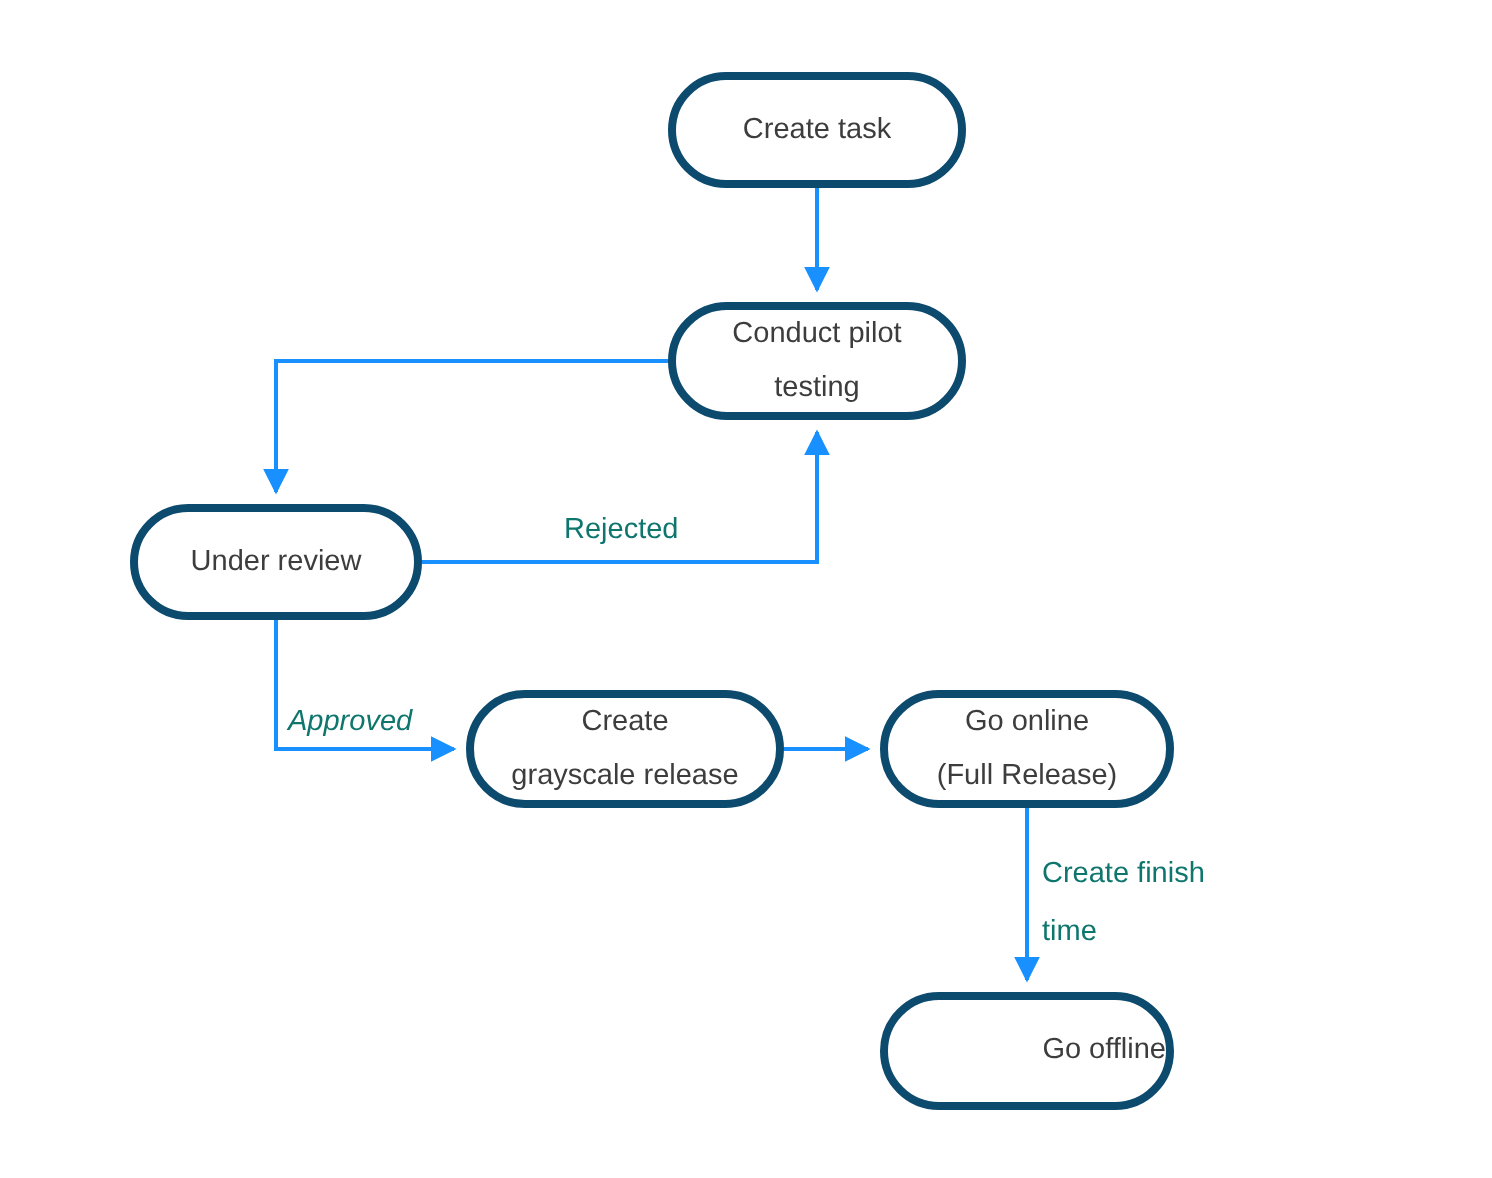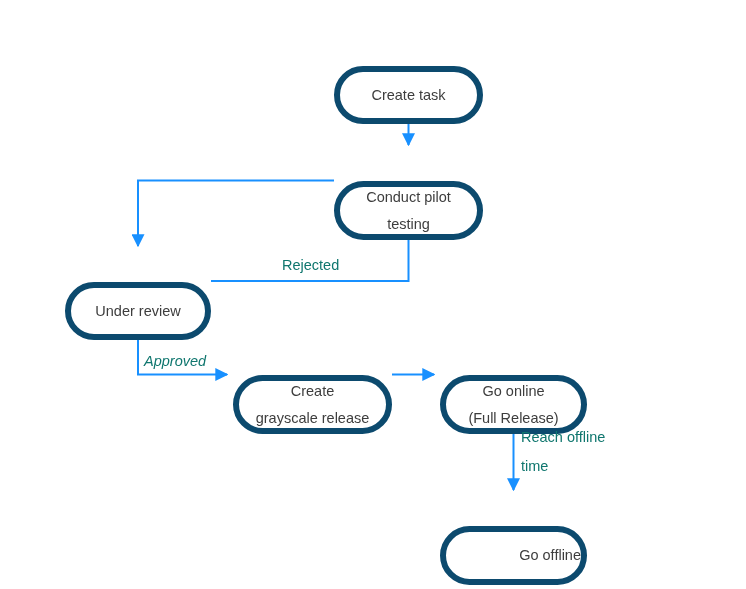--- a/index.html
+++ b/index.html
@@ -28,7 +28,7 @@
   .node {
     position: absolute;
     box-sizing: border-box;
-    border: 6px solid #0c4a6e;
+    border: 4px solid #0c4a6e;
     border-radius: 999px;
     background: #ffffff;
     display: flex;
@@ -40,7 +40,6 @@
     line-height: 1.0;
     text-align: center;
     z-index: 2;
-    margin-top: 30px;
   }
   .node .line {
     display: block;

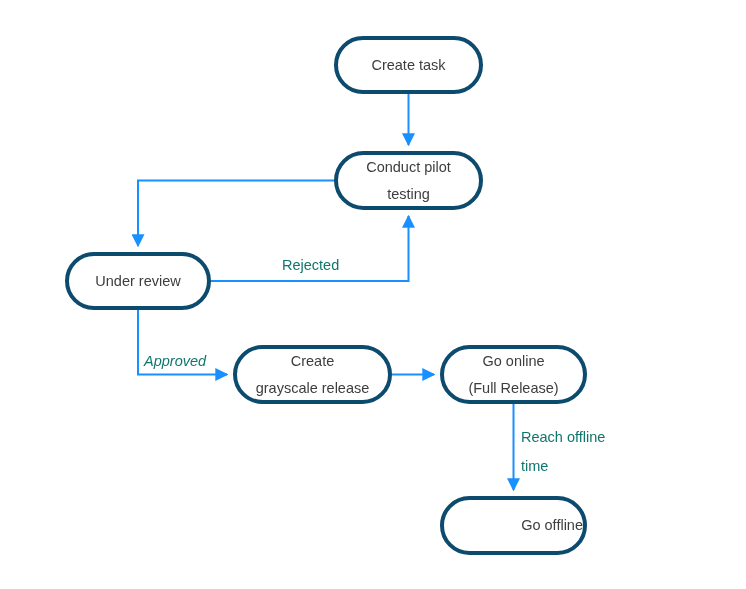--- a/index.html
+++ b/index.html
@@ -119,7 +119,7 @@
   <div class="edge-label" style="left:144px; top:354px;font-style:italic;">Approved</div>
 
   <div class="edge-label" style="left:521px; top:430px;">
-    <span>Reach offline</span>
+    <span>Create finish</span>
     <span class="l2">time</span>
   </div>
 

